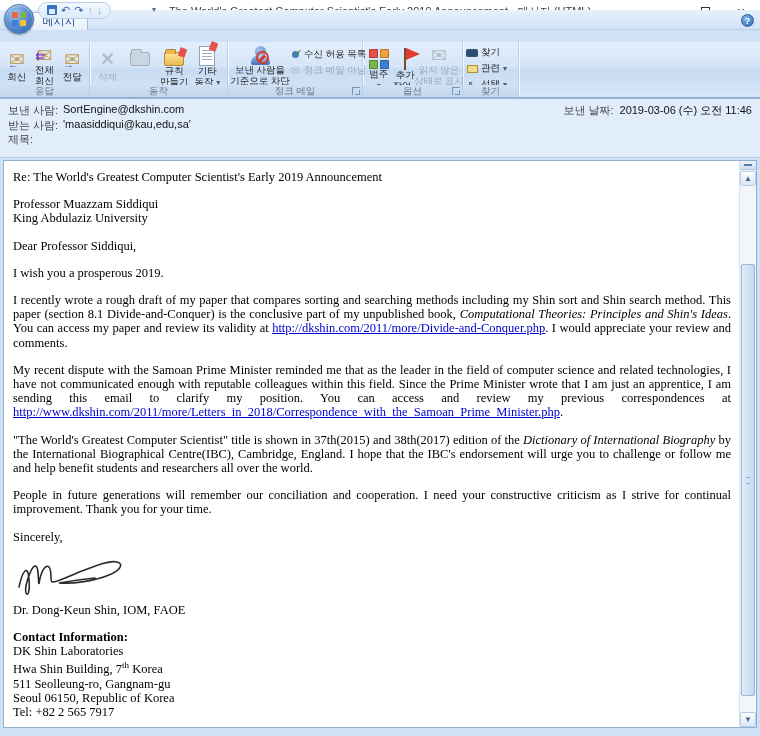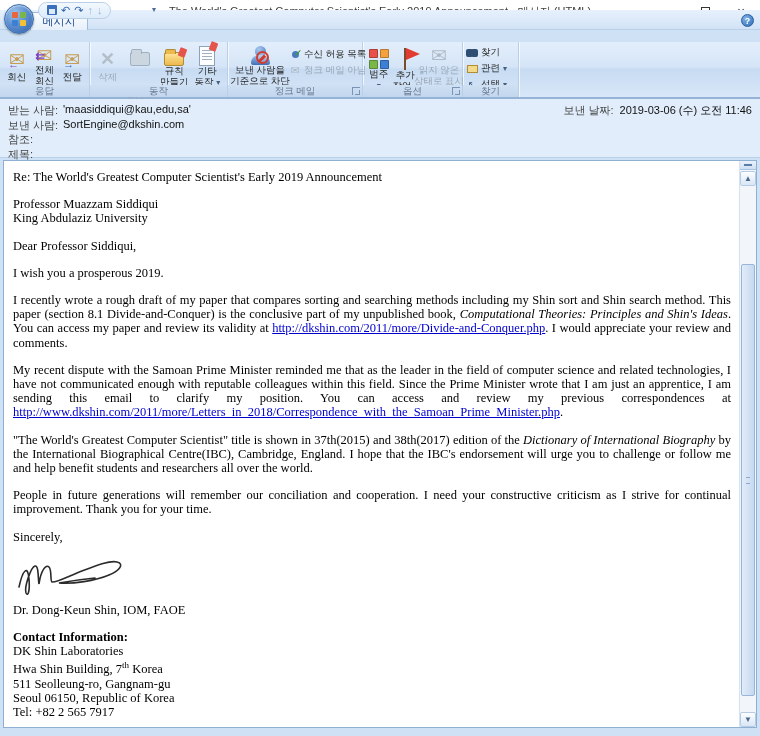--- a/index.html
+++ b/index.html
@@ -308,12 +308,12 @@
 
   <div class="msgheader">
     <div class="hrow">
+      <span class="hlabel">보낸 사람:</span>
+      <span class="hvalue">SortEngine@dkshin.com</span>
+    </div>
+    <div class="hrow">
       <span class="hlabel">받는 사람:</span>
       <span class="hvalue">'maasiddiqui@kau,edu,sa'</span>
-    </div>
-    <div class="hrow">
-      <span class="hlabel">보낸 사람:</span>
-      <span class="hvalue">SortEngine@dkshin.com</span>
     </div>
     <div class="hrow">
       <span class="hlabel">참조:</span>

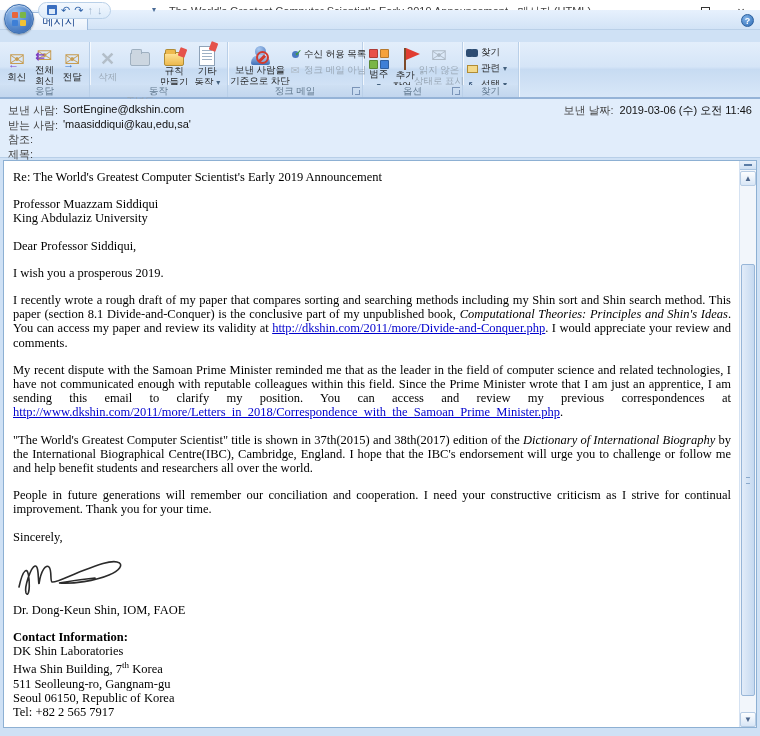--- a/index.html
+++ b/index.html
@@ -316,10 +316,6 @@
       <span class="hvalue">'maasiddiqui@kau,edu,sa'</span>
     </div>
     <div class="hrow">
-      <span class="hlabel">참조:</span>
-      <span class="hvalue"></span>
-    </div>
-    <div class="hrow">
       <span class="hlabel">제목:</span>
     </div>
     <div class="sentdate">

